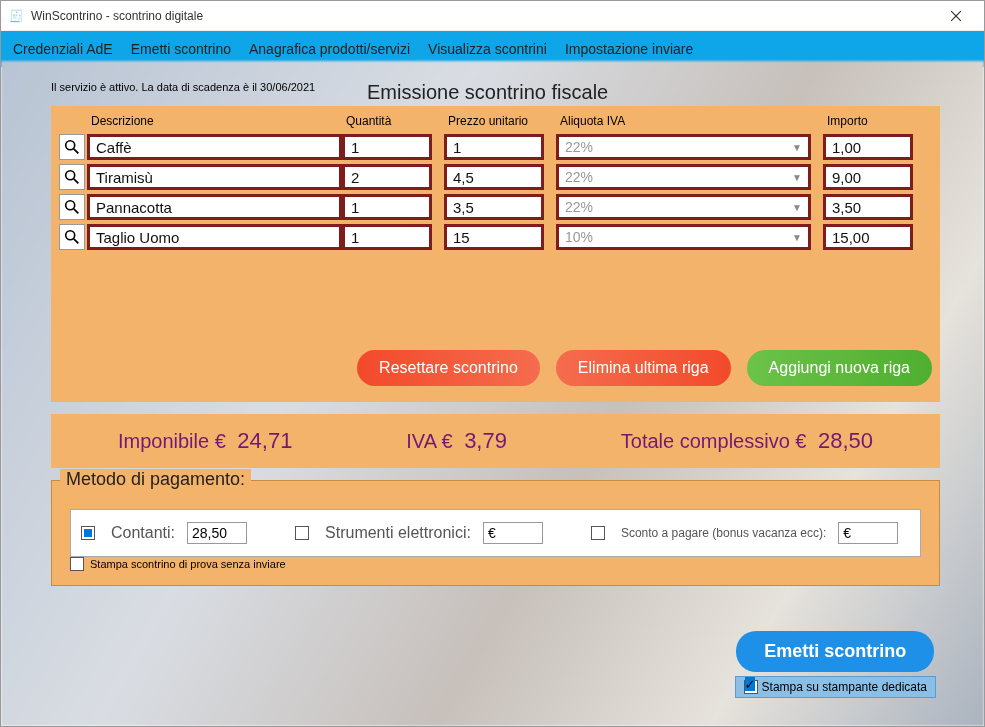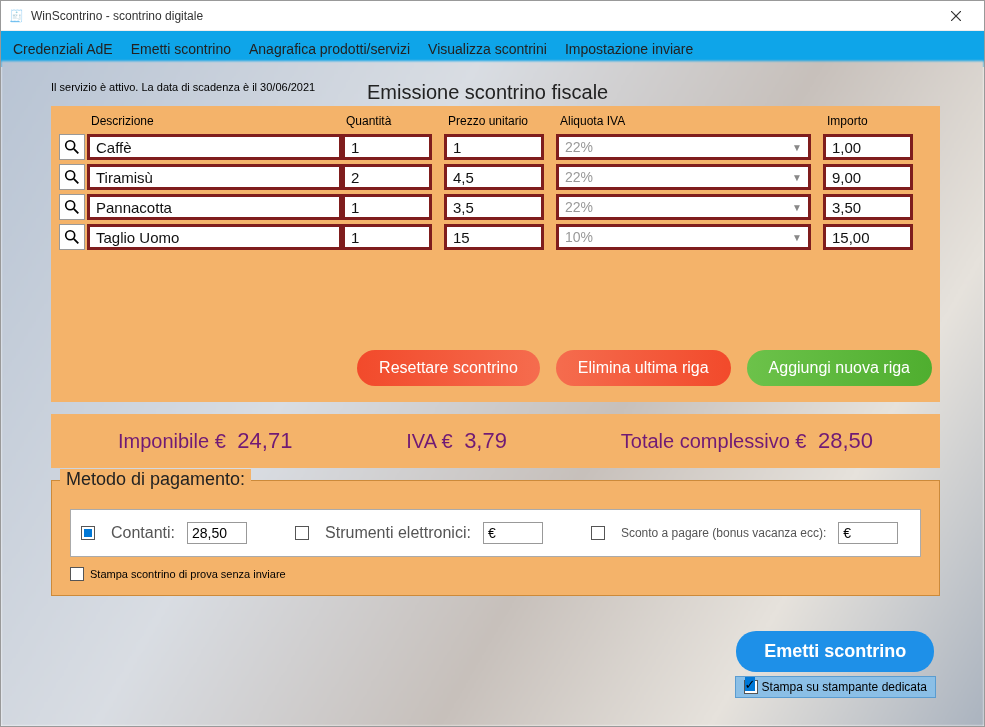--- a/index.html
+++ b/index.html
@@ -188,7 +188,7 @@
     font-family: inherit;
   }
   .test-check-row {
-    margin-top: 10px;
+    margin-top: 0;
     display: flex;
     align-items: center;
     gap: 6px;

